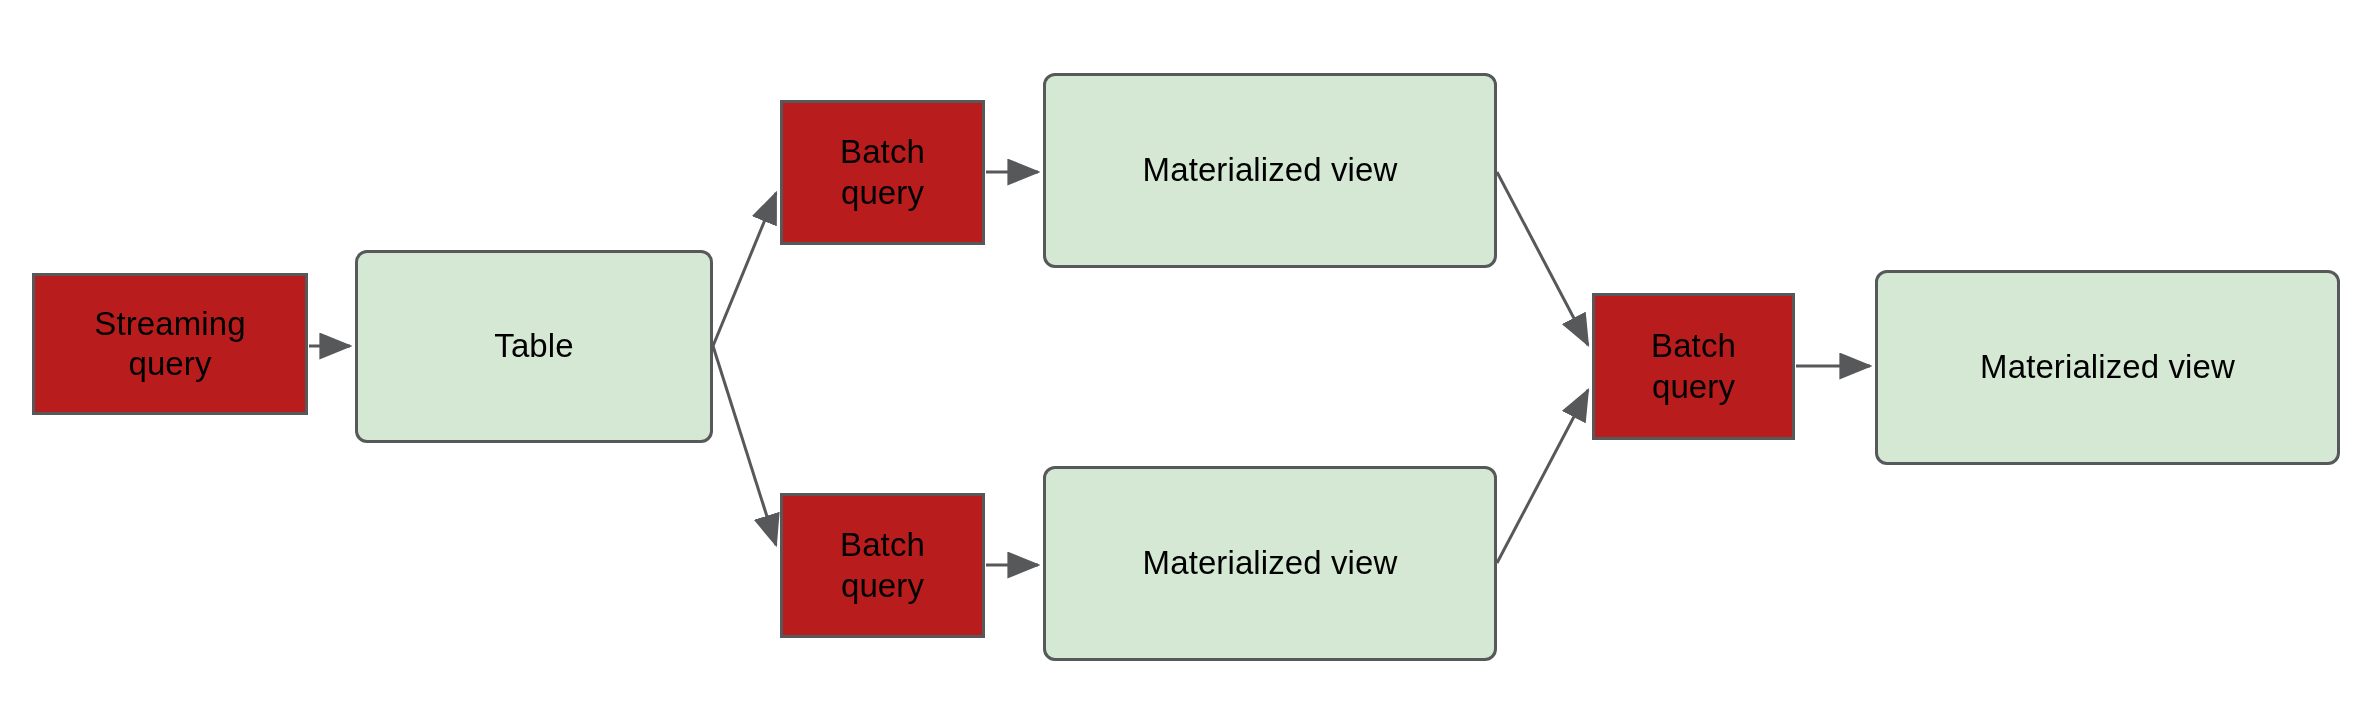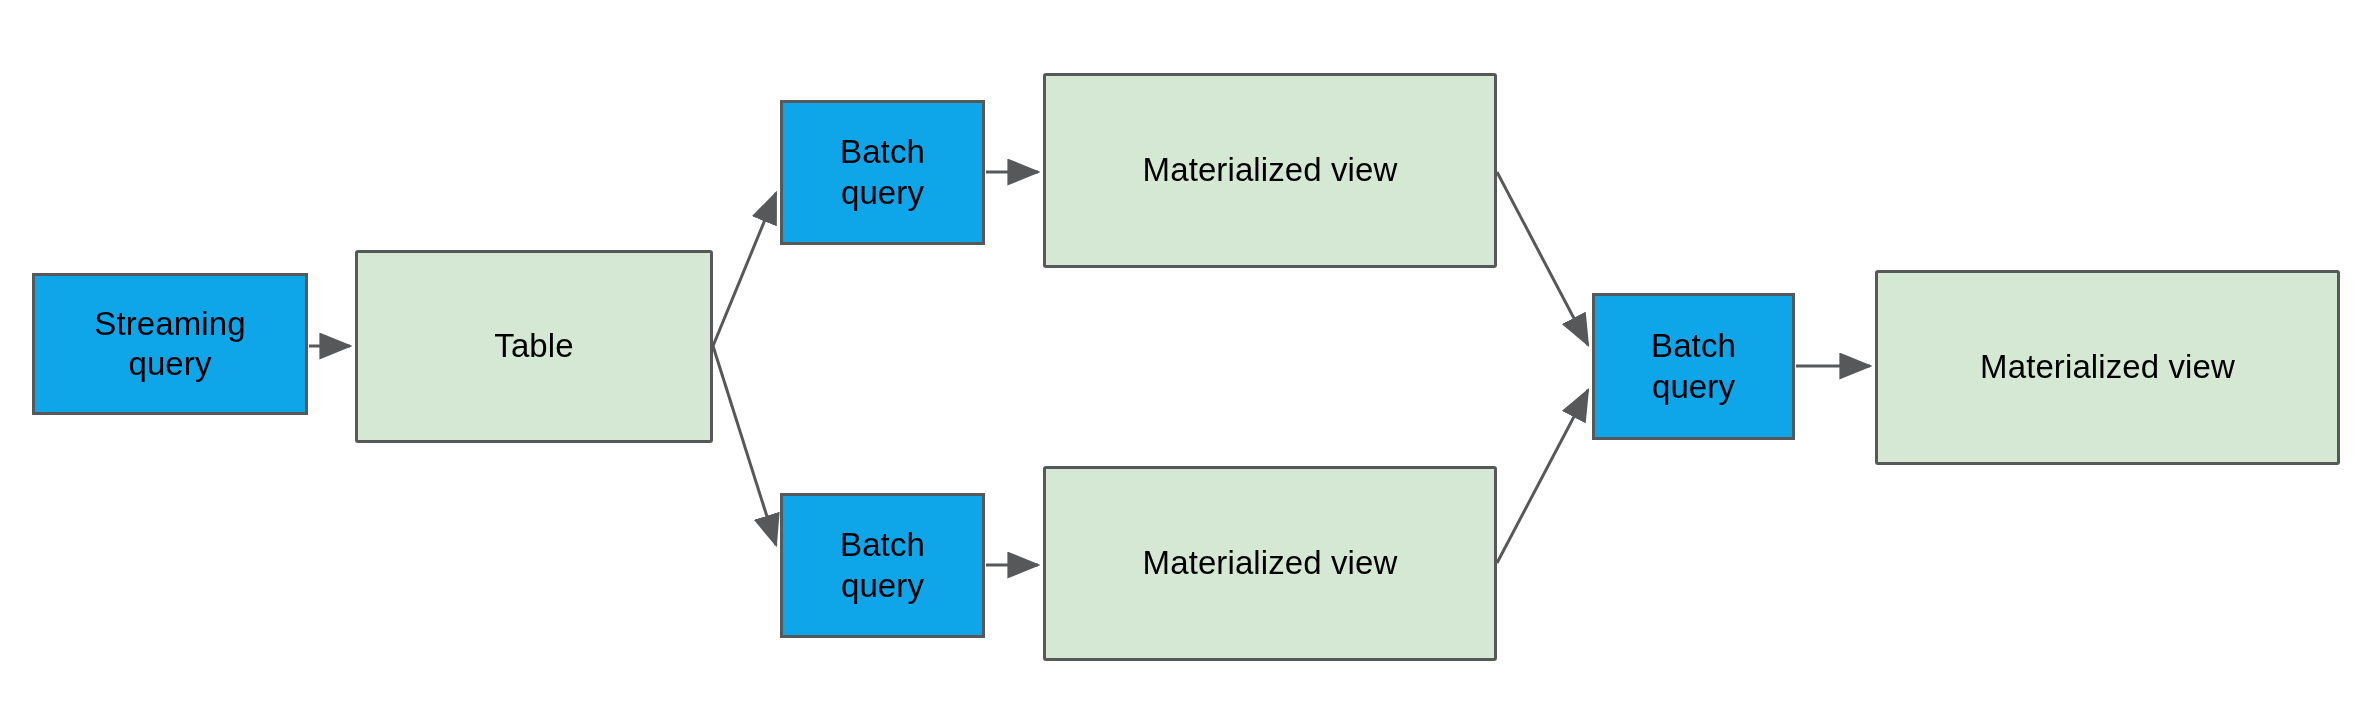--- a/index.html
+++ b/index.html
@@ -41,7 +41,7 @@
     z-index: 2;
   }
   .node-process {
-    background: #0ea5e9;
+    background: #b91c1c;
     border-color: #56585a;
     border-radius: 0;
   }

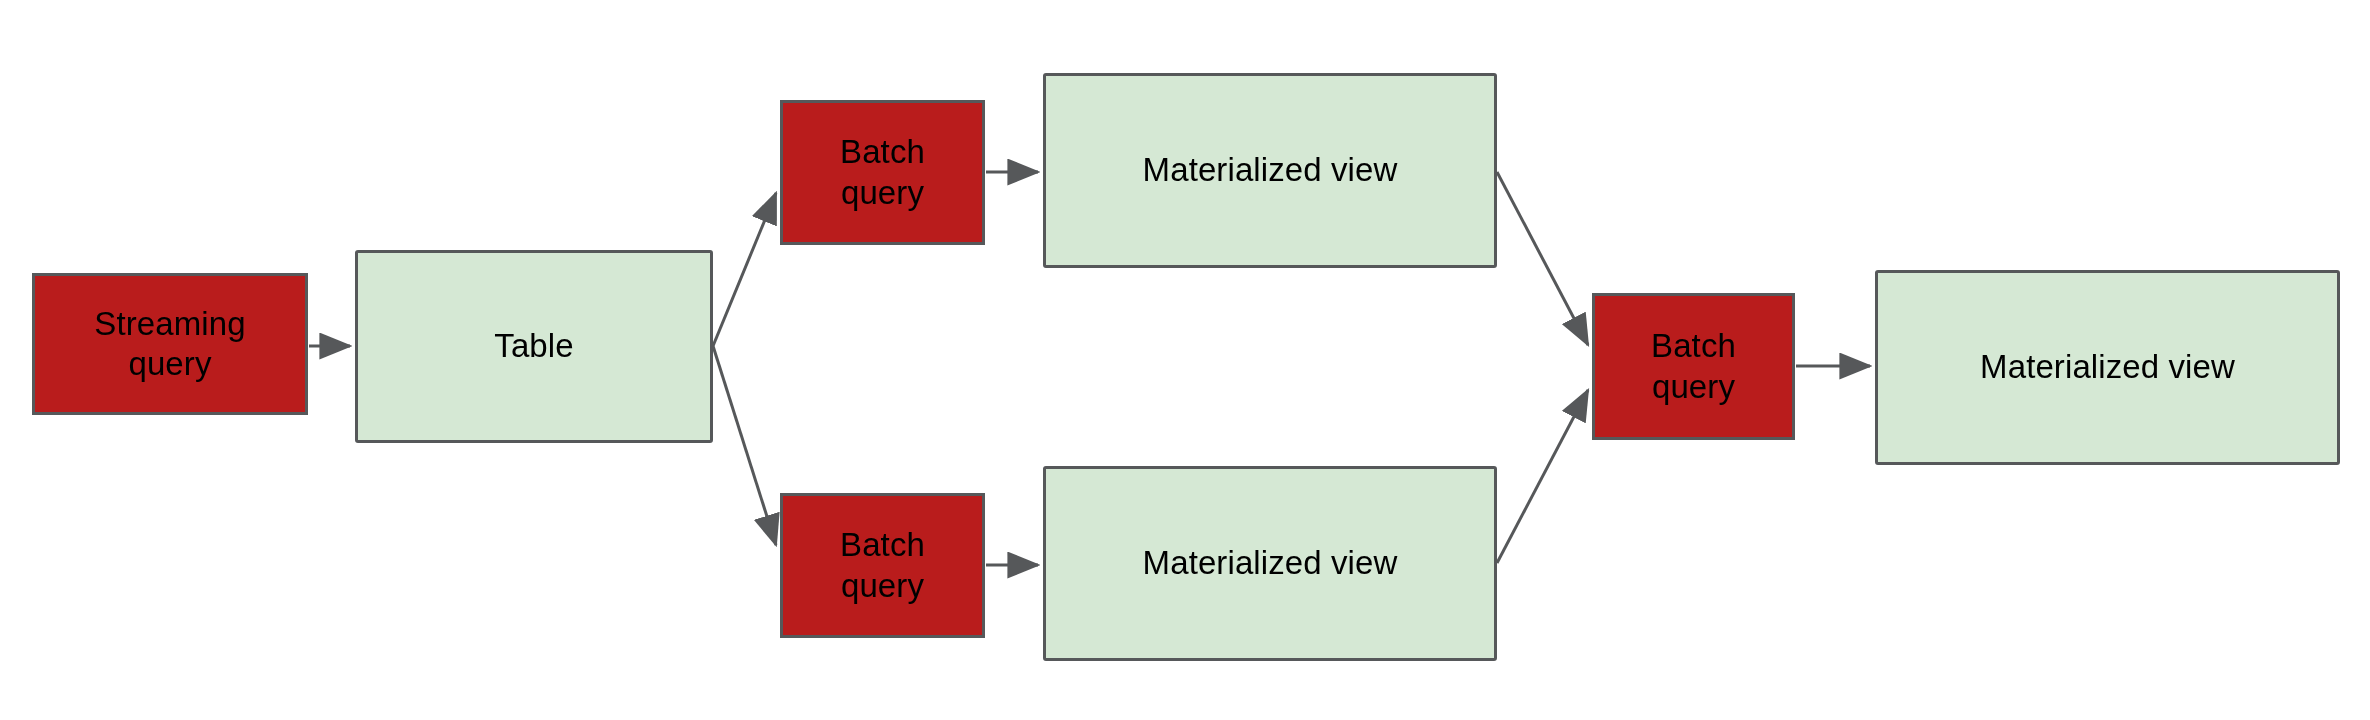--- a/index.html
+++ b/index.html
@@ -48,7 +48,7 @@
   .node-store {
     background: #d5e8d4;
     border-color: #56585a;
-    border-radius: 3px;
+    border-radius: 12px;
   }
   .node-label {
     display: block;

